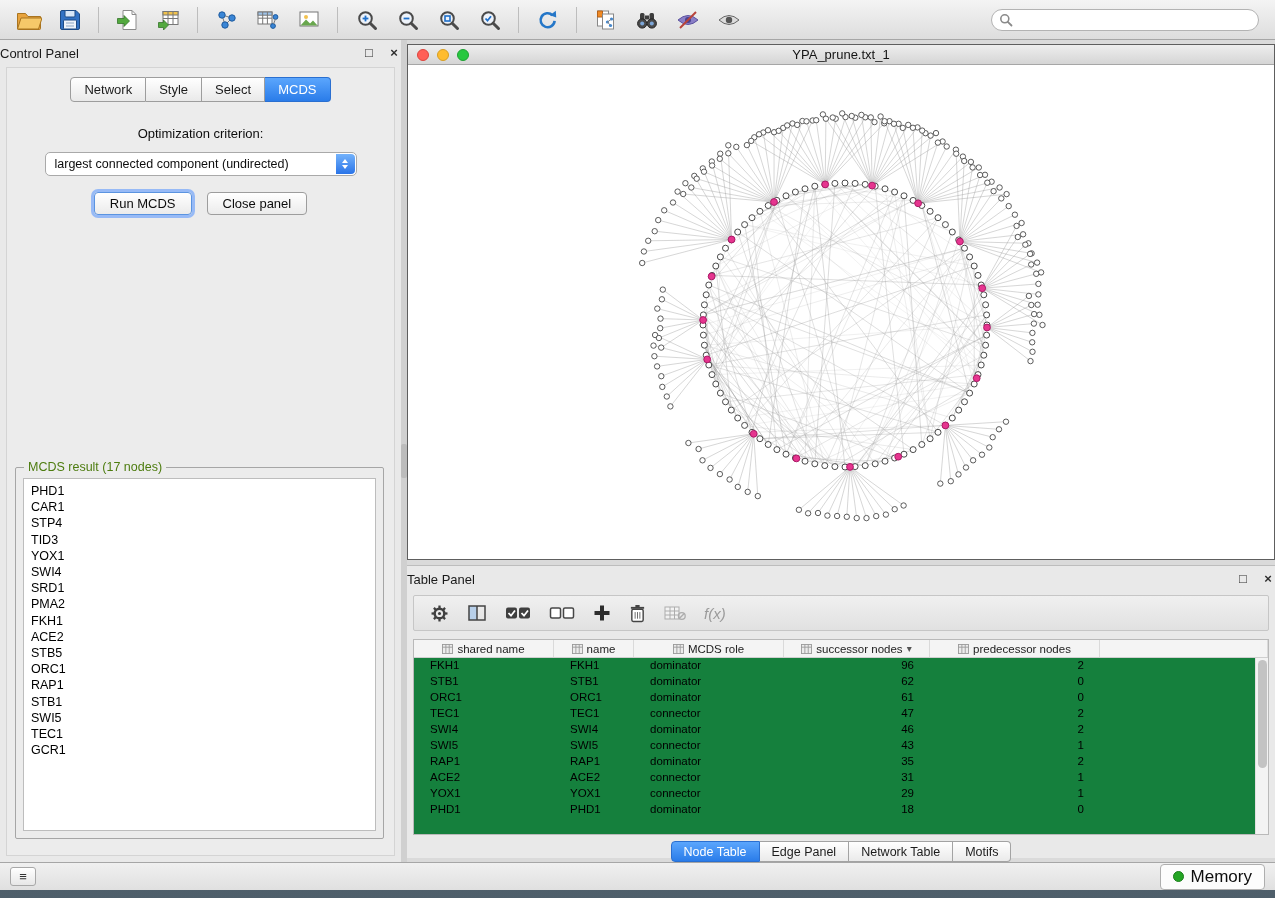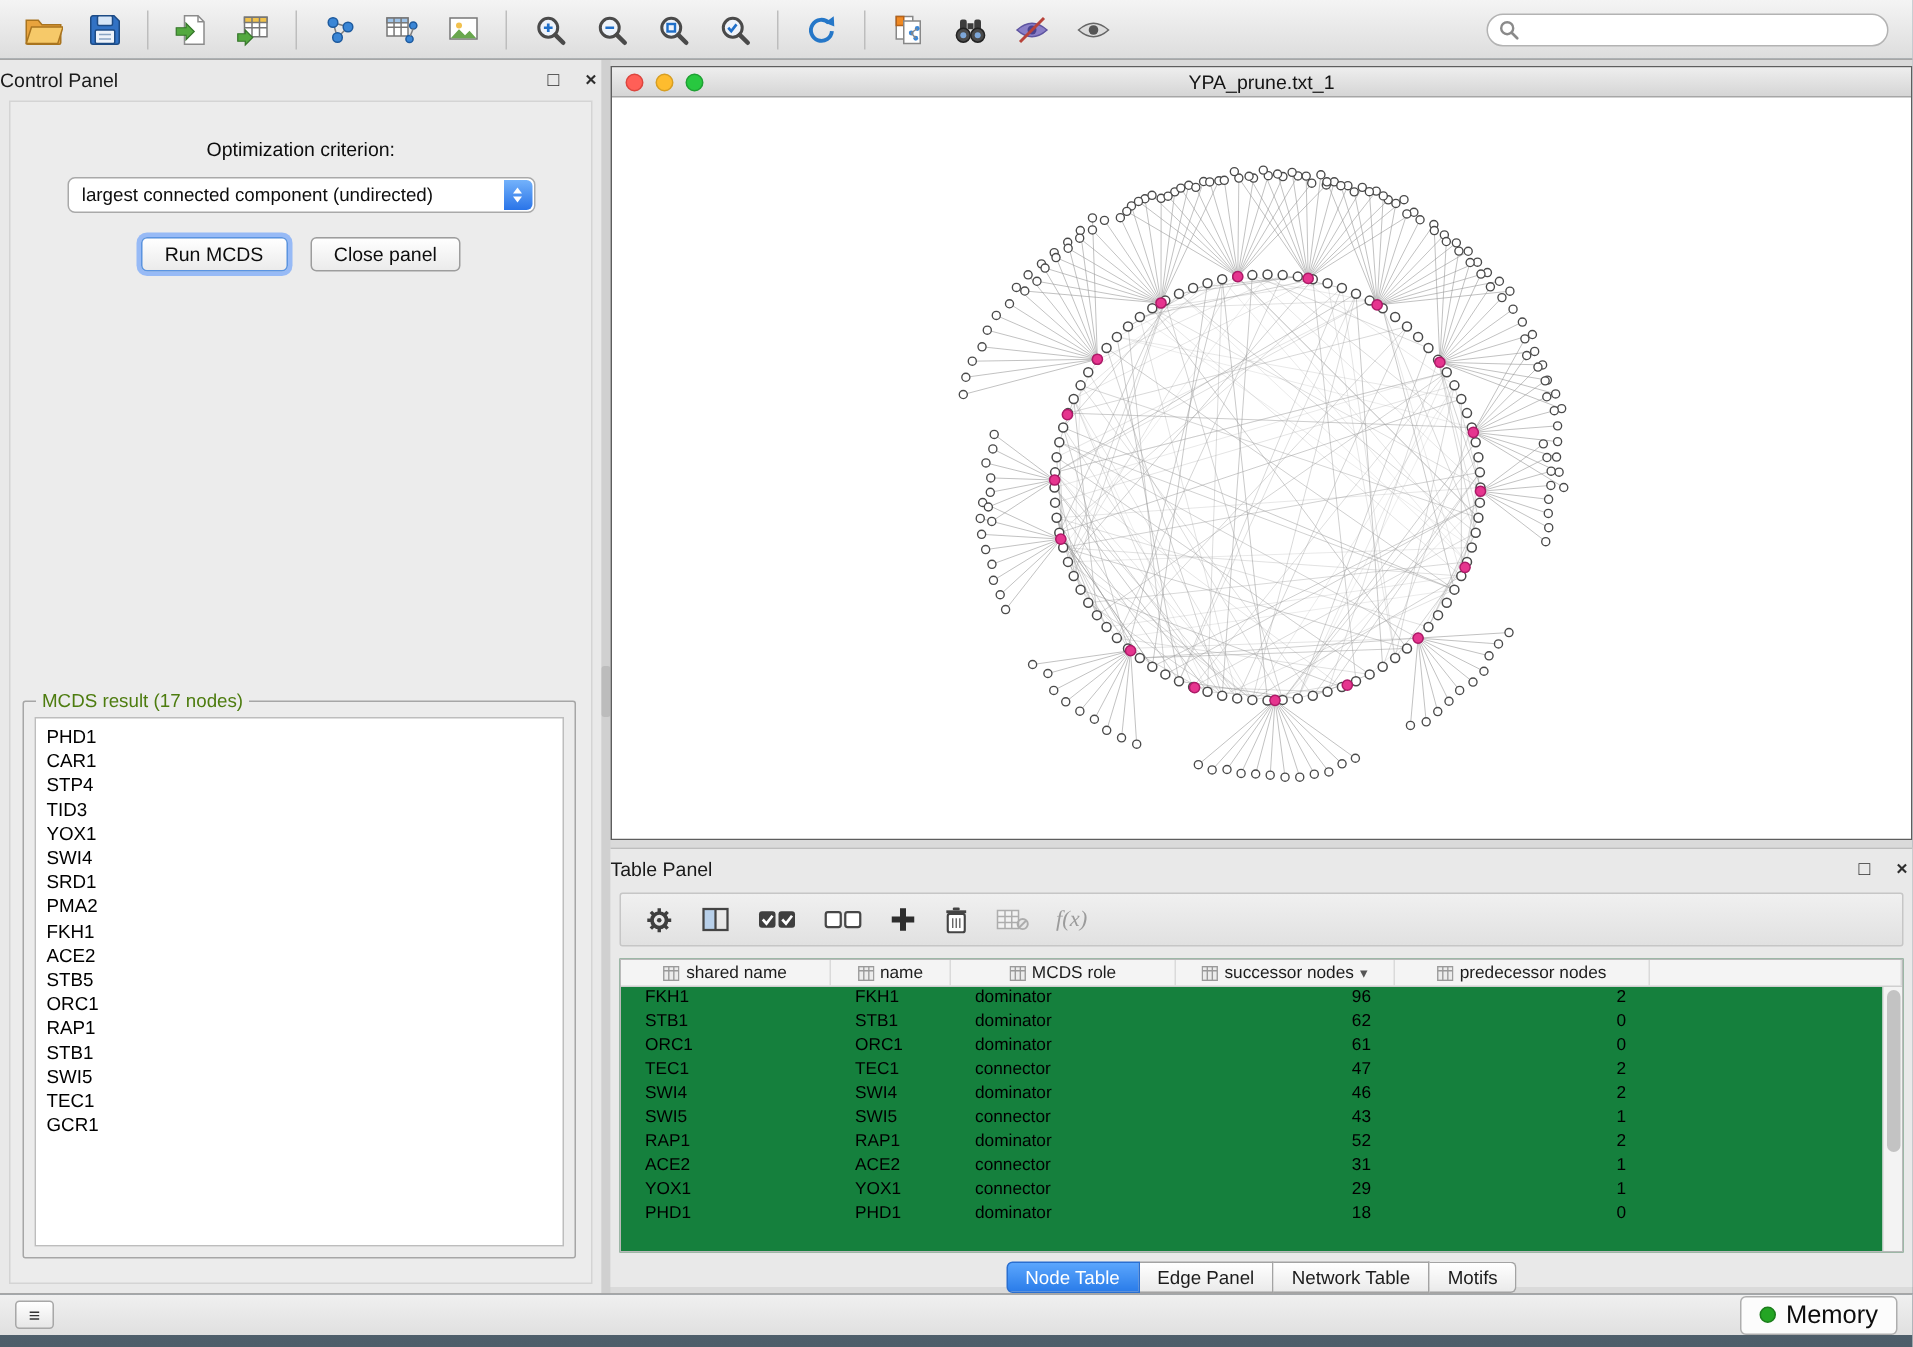--- a/index.html
+++ b/index.html
@@ -249,6 +249,12 @@
         </span>
       </div>
       <div class="cp-body">
+        <div class="cp-tabs">
+            <div class="cp-tab">Network</div>
+            <div class="cp-tab">Style</div>
+            <div class="cp-tab">Select</div>
+            <div class="cp-tab cp-tab-active">MCDS</div>
+          </div>
         <div class="opt-label">Optimization criterion:</div>
         <div class="dropdown">
           <span>largest connected component (undirected)</span>

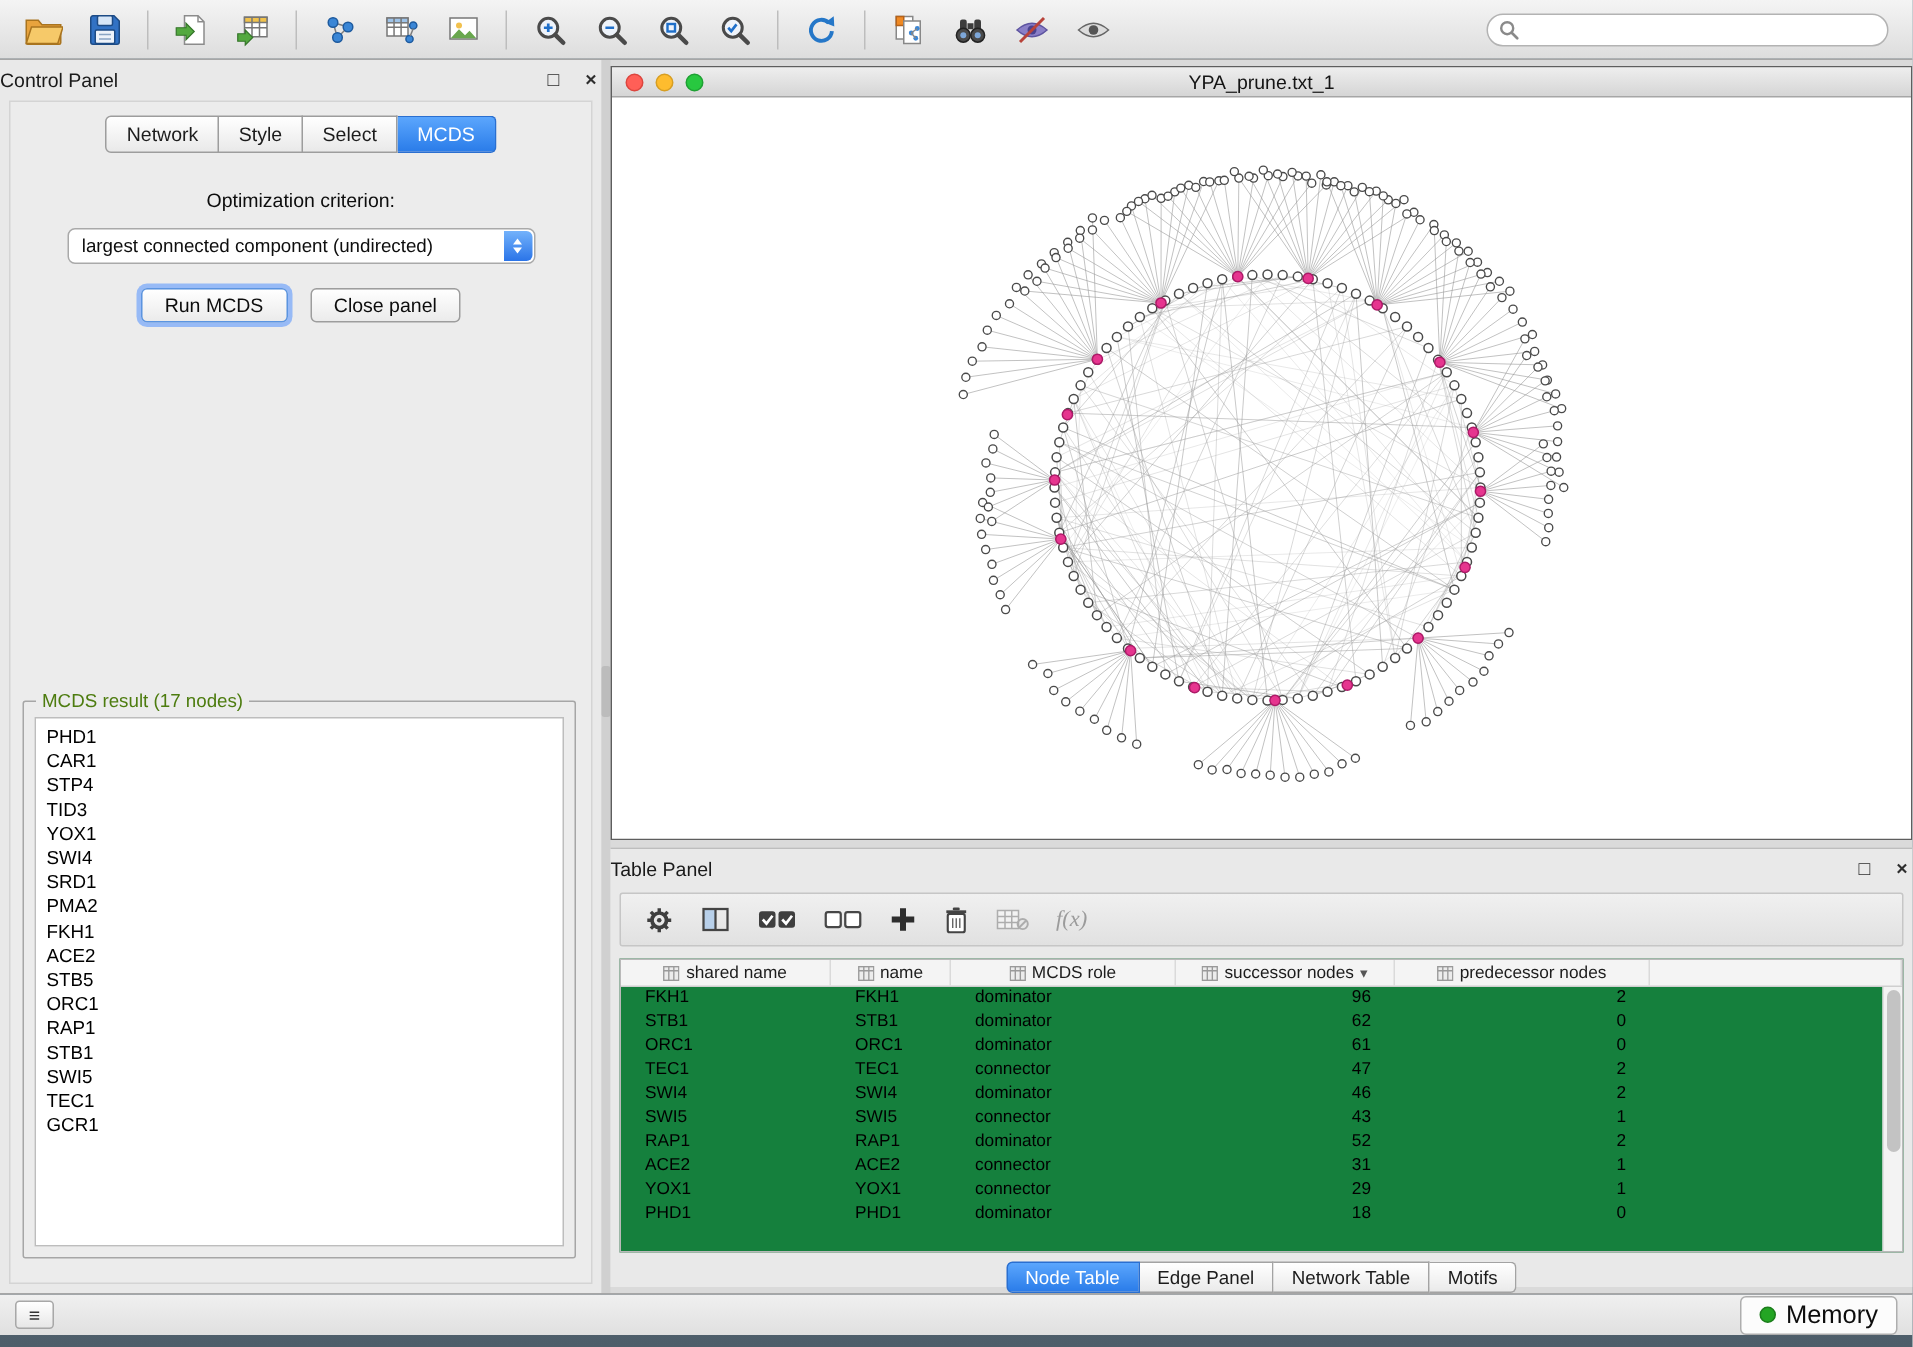--- a/index.html
+++ b/index.html
@@ -62,7 +62,7 @@
   .table-panel{position:absolute;left:0;top:525px;right:0;height:293px;background:#e9e9e9;border-top:1px solid #bdbdbd}
   .tp-toolbar{margin:3px 6px 8px;height:36px;background:linear-gradient(#f0f0f0,#e1e1e1);border:1px solid #c6c6c6;border-radius:2px;display:flex;align-items:center;gap:18px;padding:0 16px}
   .tp-tool{display:flex;align-items:center;justify-content:center}
-  .fx-label{font-family:Liberation Serif, serif;font-style:italic;font-size:15px;color:#9b9b9b}
+  .fx-label{font-family:Liberation Sans, sans-serif;font-style:italic;font-size:15px;color:#9b9b9b}
   .table-wrap{position:relative;margin:0 6px;height:196px;background:#15803d;border:1px solid #b9b9b9;overflow:hidden}
   .node-table-header,.trow{display:grid;grid-template-columns:140px 80px 150px 146px 170px 1fr}
   .node-table-header{height:18px;background:#f4f4f4;border-bottom:1px solid #cfcfcf}

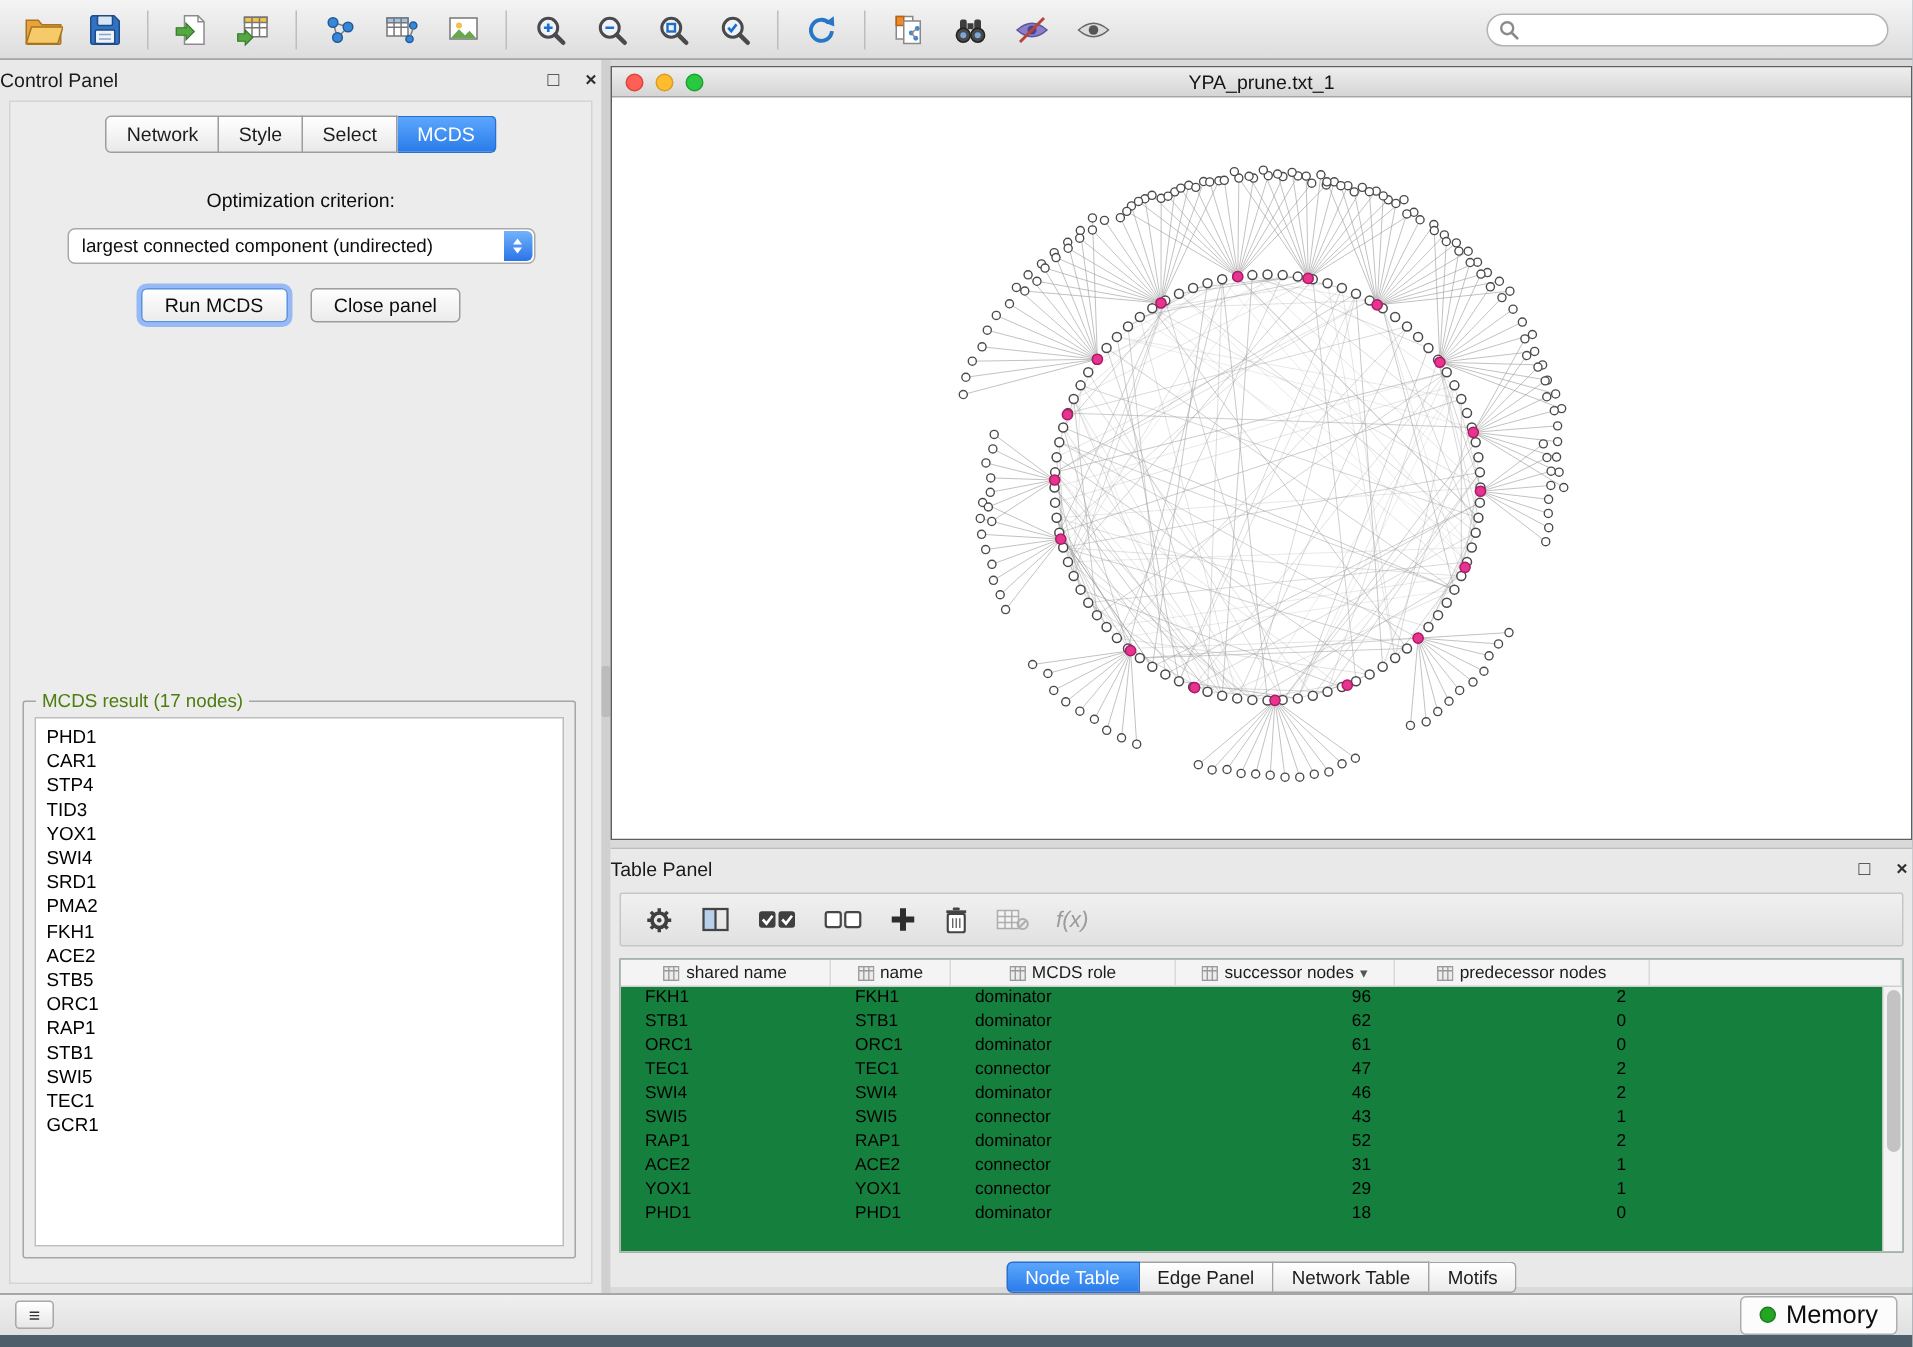--- a/index.html
+++ b/index.html
@@ -1073,7 +1073,7 @@
                 <div class="td">RAP1</div>
                 <div class="td">RAP1</div>
                 <div class="td">dominator</div>
-                <div class="td num">52</div>
+                <div class="td num">35</div>
                 <div class="td num">2</div>
                 <div class="td"></div>
               </div>

